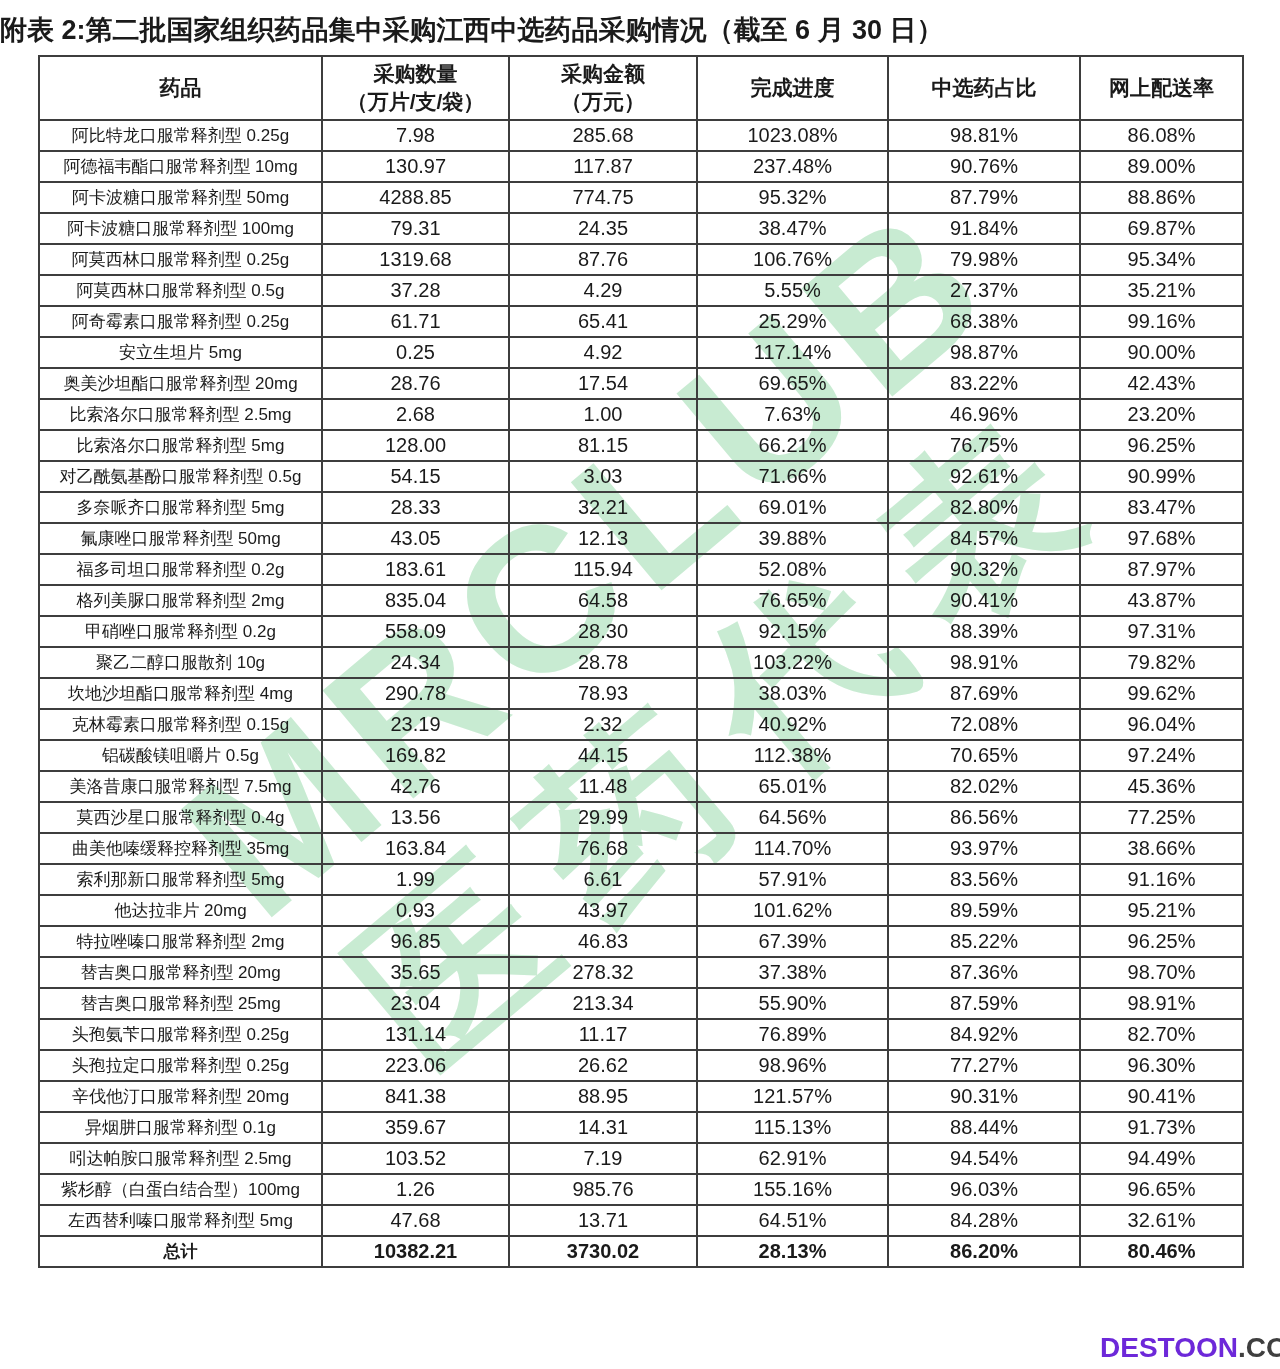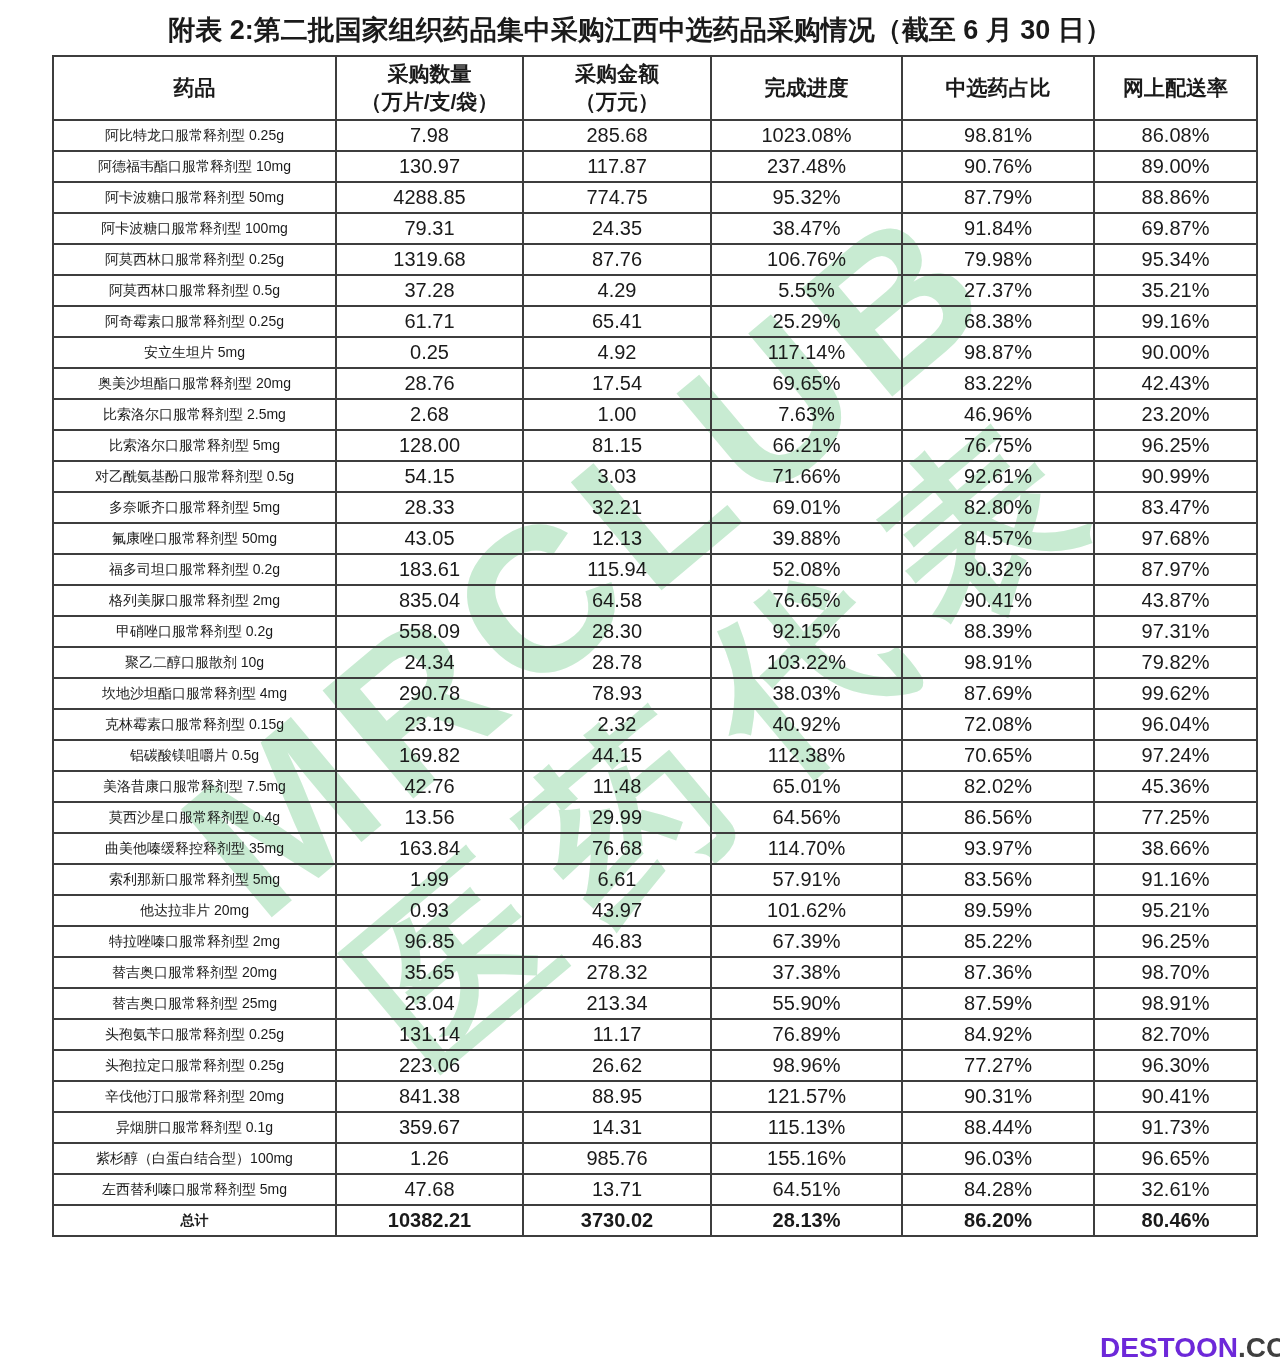--- a/index.html
+++ b/index.html
@@ -38,7 +38,7 @@
   .title {
     position: relative;
     z-index: 1;
-    text-align: center;
+    text-align: left;
     font-size: 27px;
     font-weight: bold;
     padding-top: 13px;

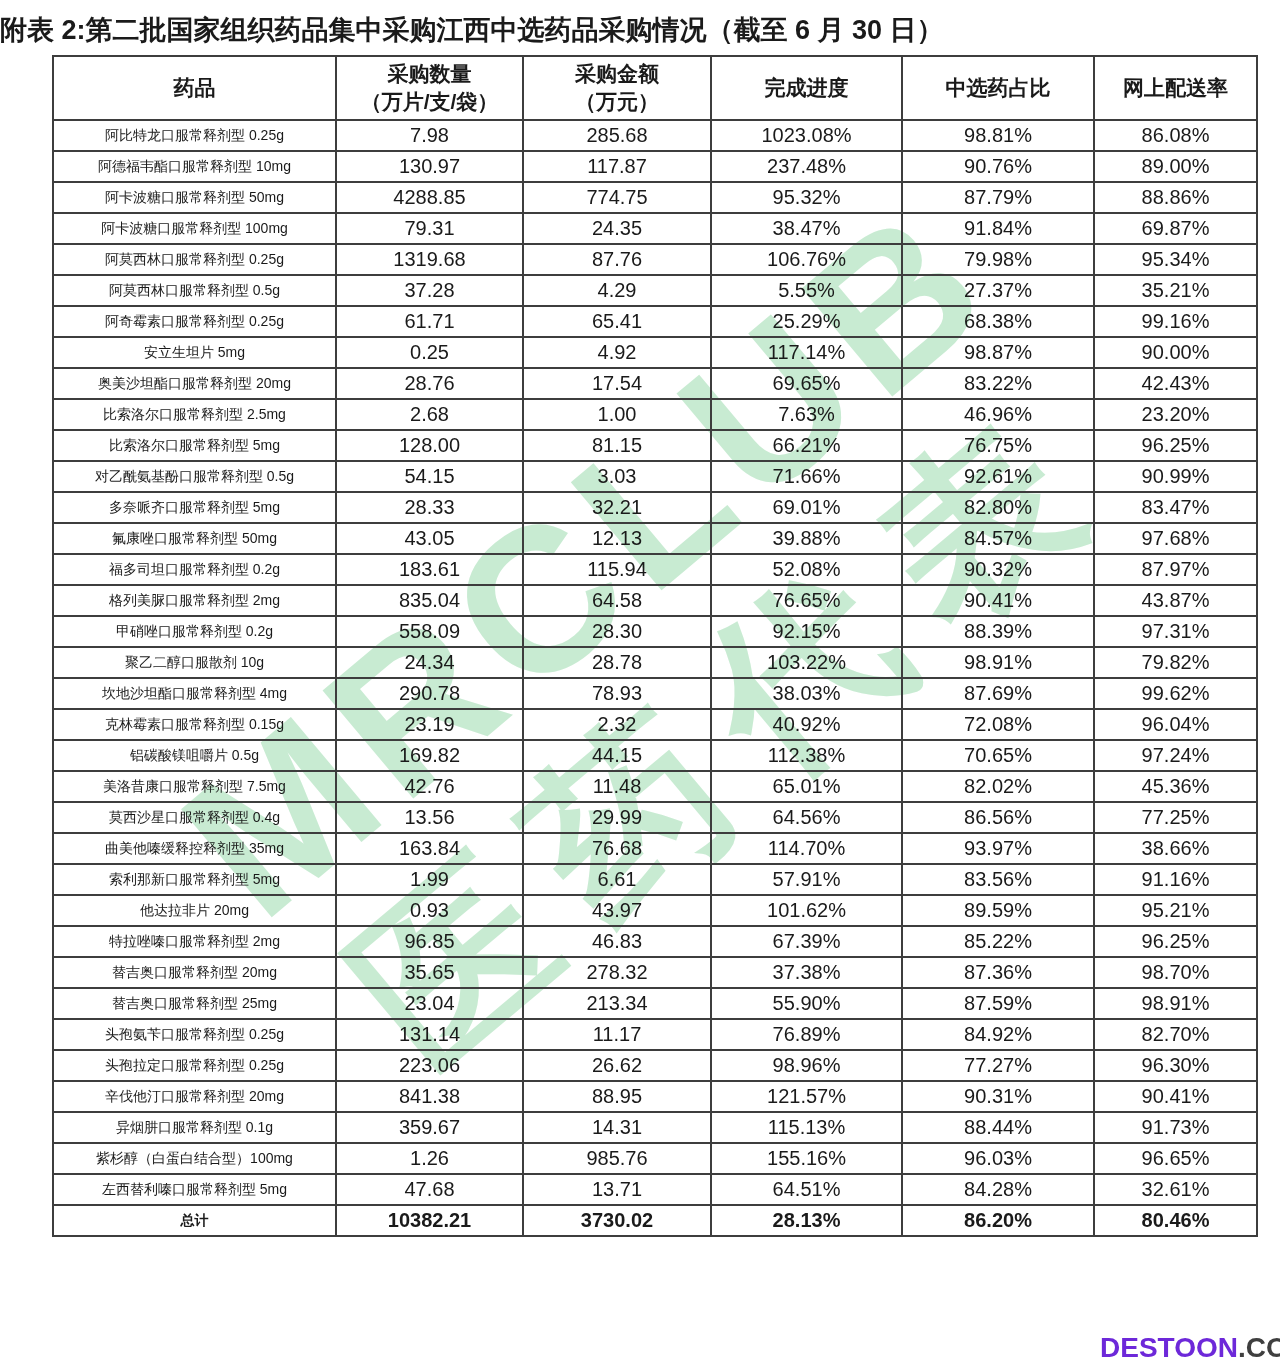--- a/index.html
+++ b/index.html
@@ -49,7 +49,7 @@
   table.proc {
     position: relative;
     z-index: 1;
-    margin-left: 52px;
+    margin-left: 38px;
     width: 1204px;
     border-collapse: collapse;
     table-layout: fixed;

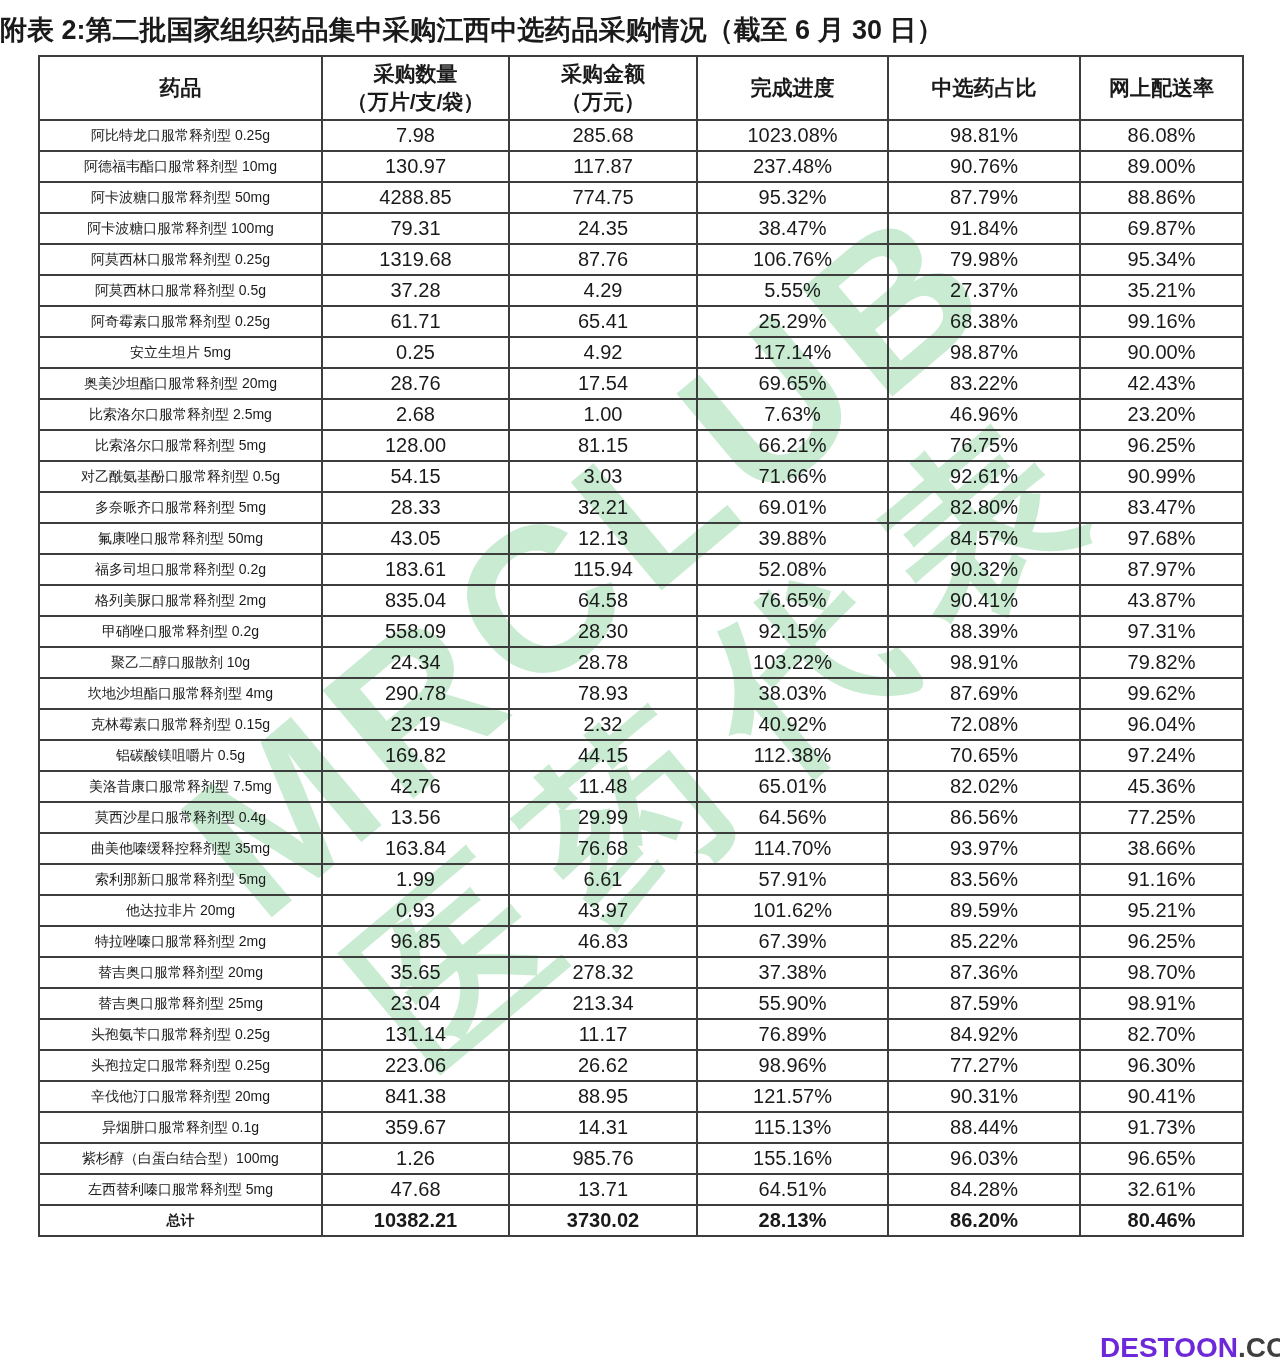--- a/index.html
+++ b/index.html
@@ -74,7 +74,7 @@
     white-space: nowrap;
     overflow: hidden;
   }
-  table.proc td.name-col { font-size: 14px; }
+  table.proc td.name-col { font-size: 17px; }
   table.proc tfoot td { font-weight: bold; border-radius: 12px; }
 
   

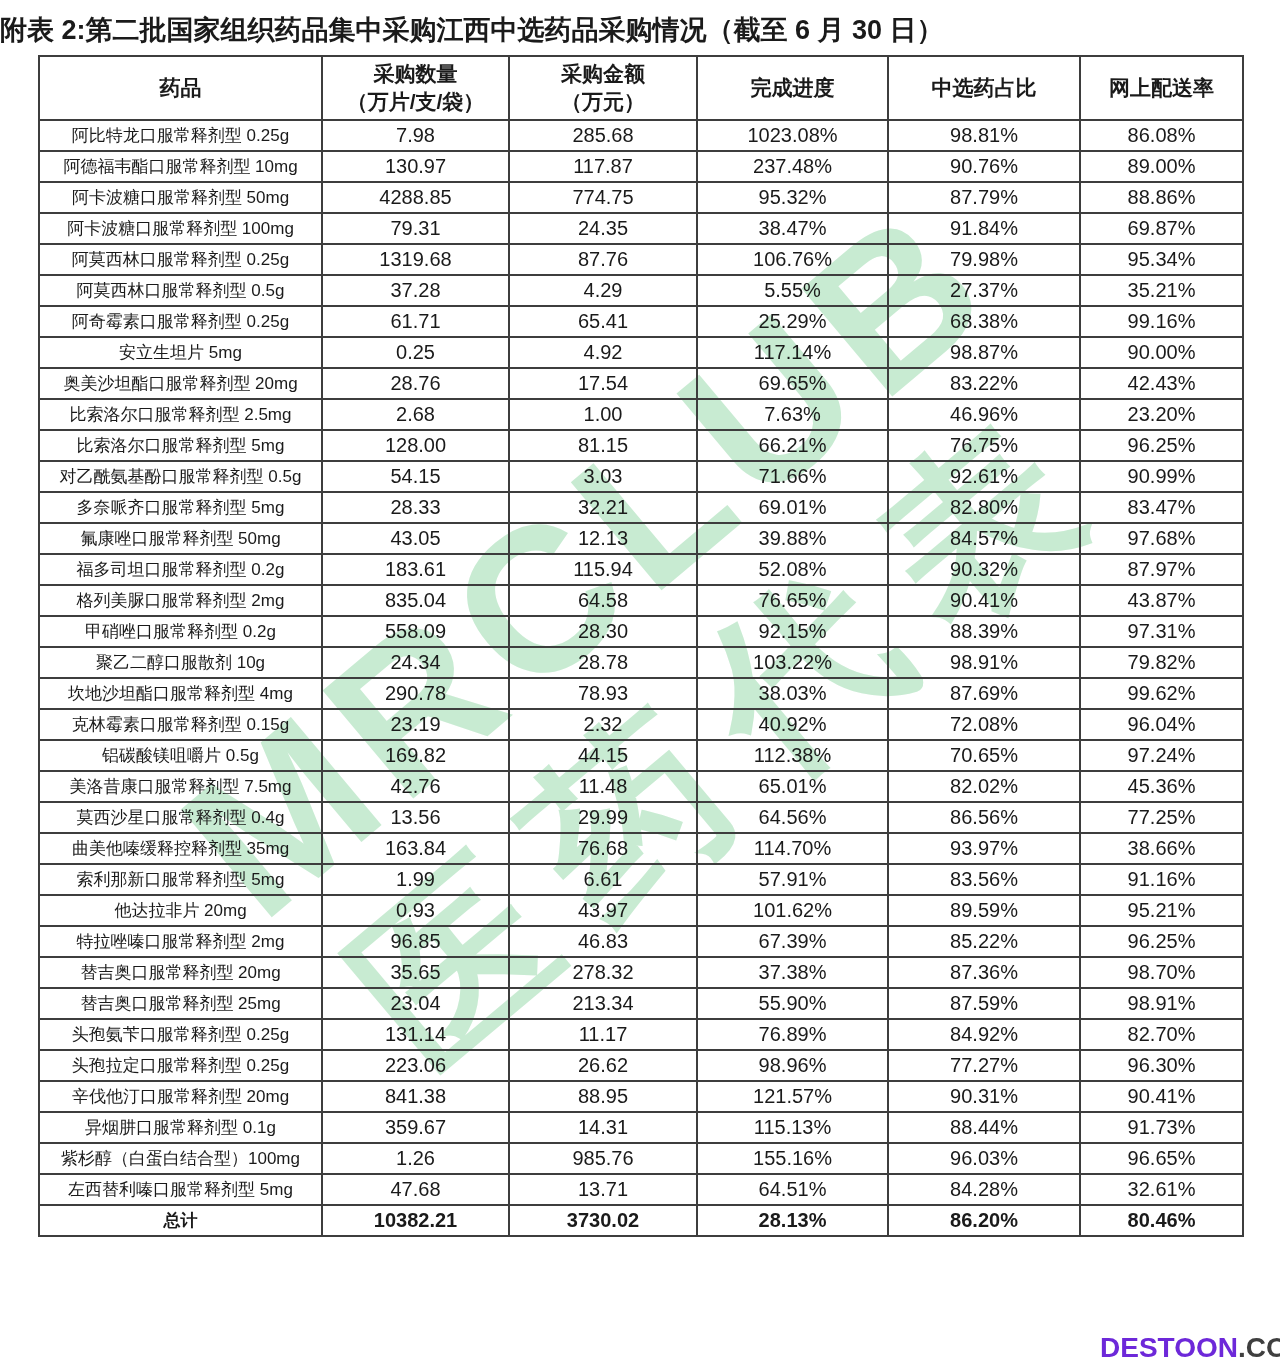--- a/index.html
+++ b/index.html
@@ -405,6 +405,14 @@
           <td>91.73%</td>
         </tr>
         <tr>
+          <td class="name-col">吲达帕胺口服常释剂型 2.5mg</td>
+          <td>103.52</td>
+          <td>7.19</td>
+          <td>62.91%</td>
+          <td>94.54%</td>
+          <td>94.49%</td>
+        </tr>
+        <tr>
           <td class="name-col">紫杉醇（白蛋白结合型）100mg</td>
           <td>1.26</td>
           <td>985.76</td>

